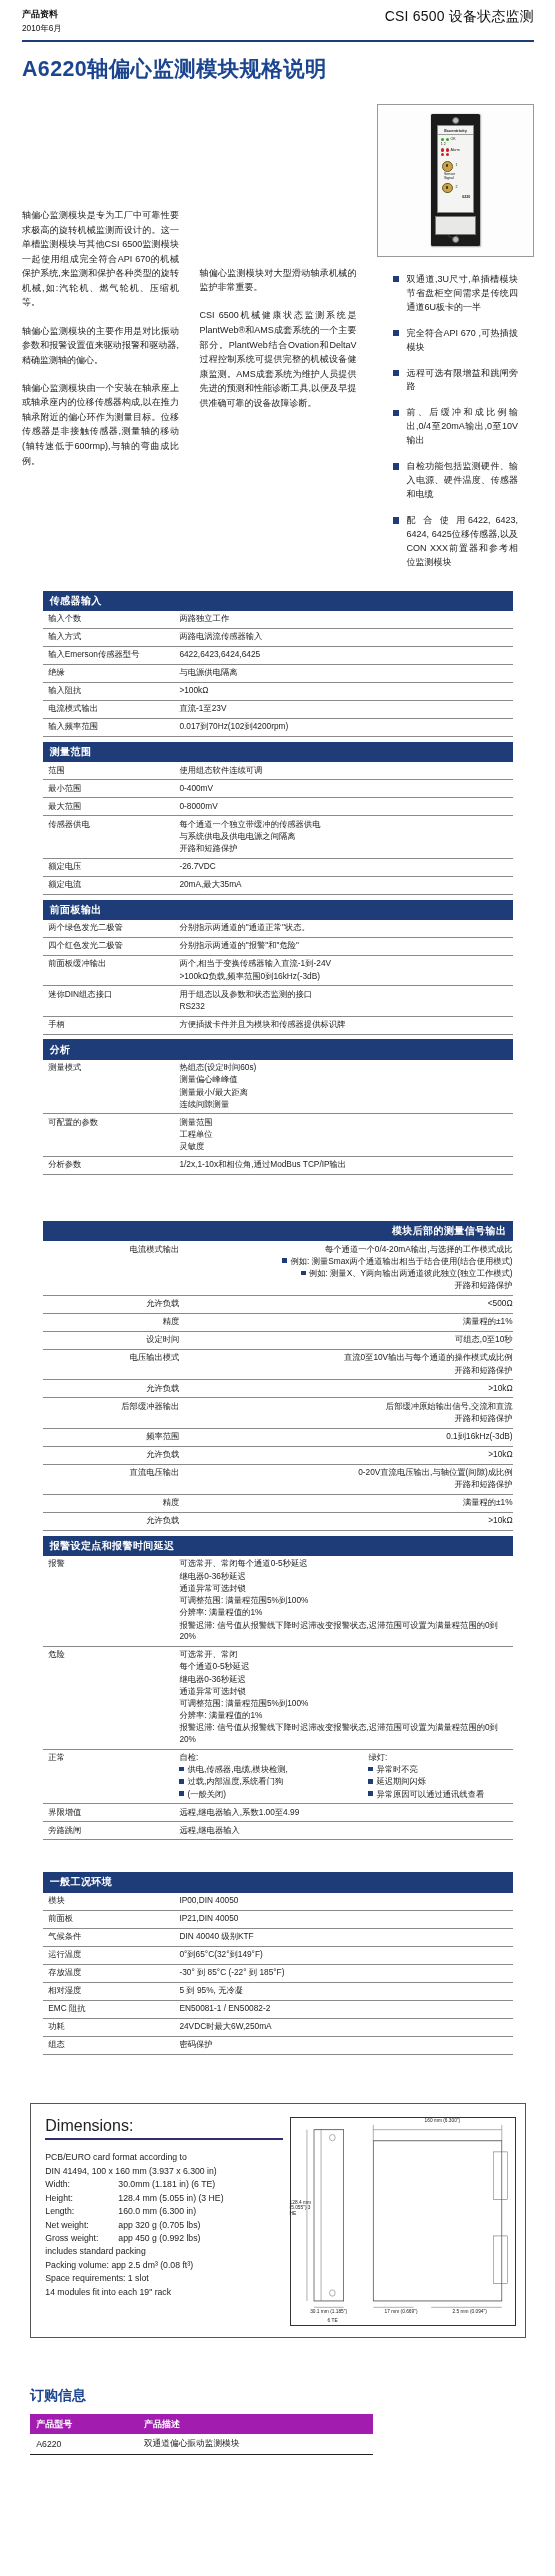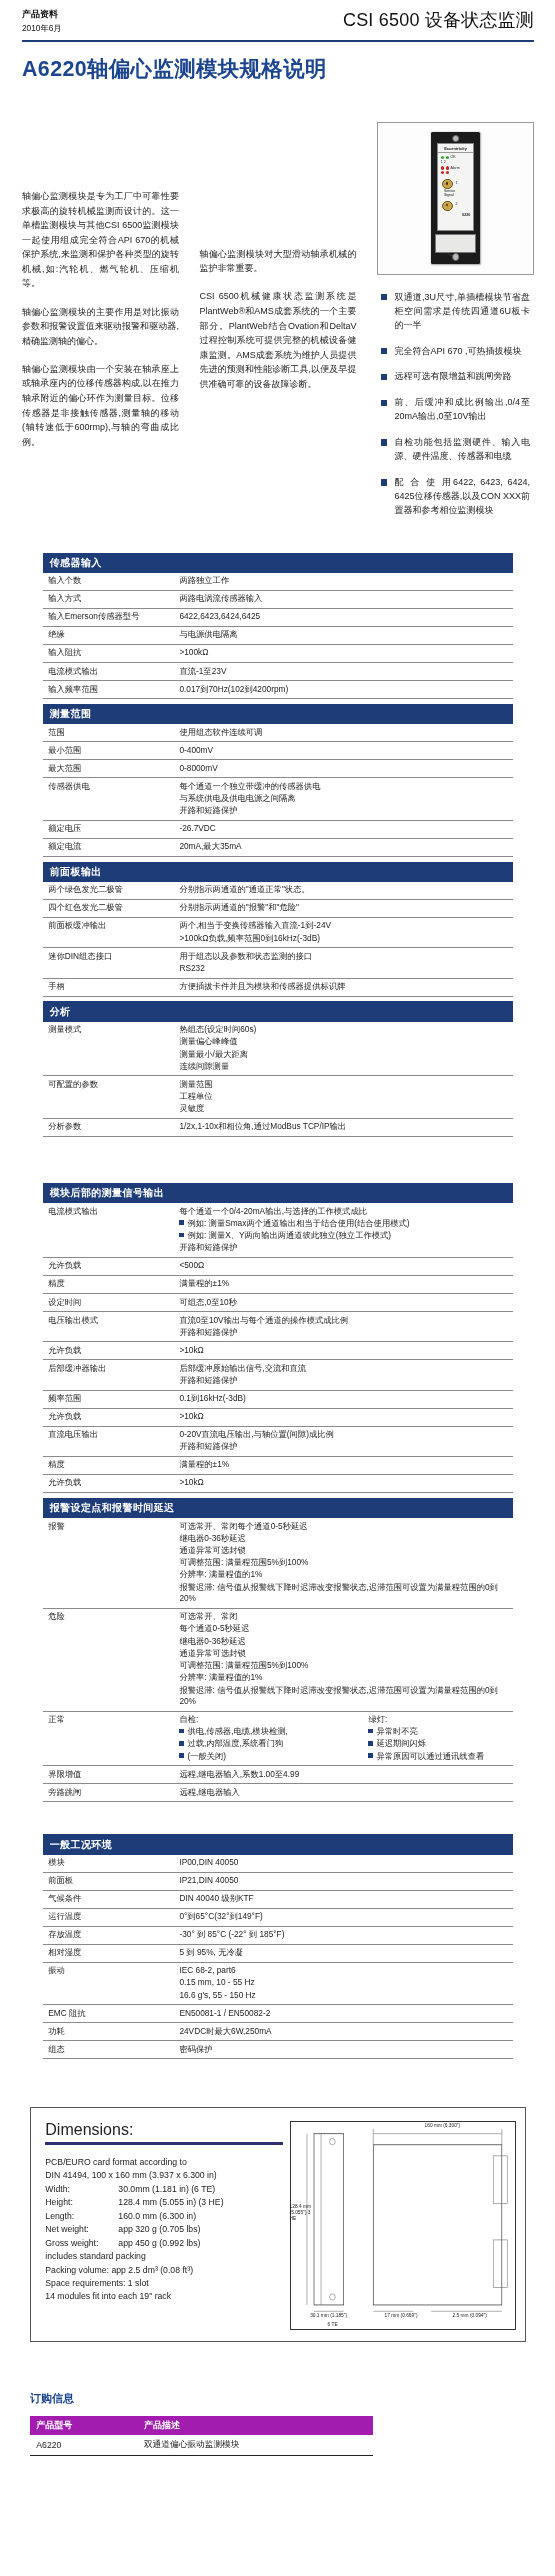--- a/index.html
+++ b/index.html
@@ -10,7 +10,7 @@
   .hdr{display:flex;justify-content:space-between;align-items:flex-start;}
   .eyebrow{font-size:9px;font-weight:bold;color:#111;}
   .docdate{font-size:8.3px;color:#111;margin-top:2.4px;}
-  .prodline{font-size:18px;color:#111;letter-spacing:0.2px;}
+  .prodline{font-size:14px;color:#111;letter-spacing:0.2px;}
   .hdr-rule{height:1.6px;background:#1e3d78;margin-top:5.6px;}
   h1.title{font-size:21.4px;color:#1c4590;margin:12.7px 0 20.6px 0;font-weight:bold;letter-spacing:0.4px;}
 

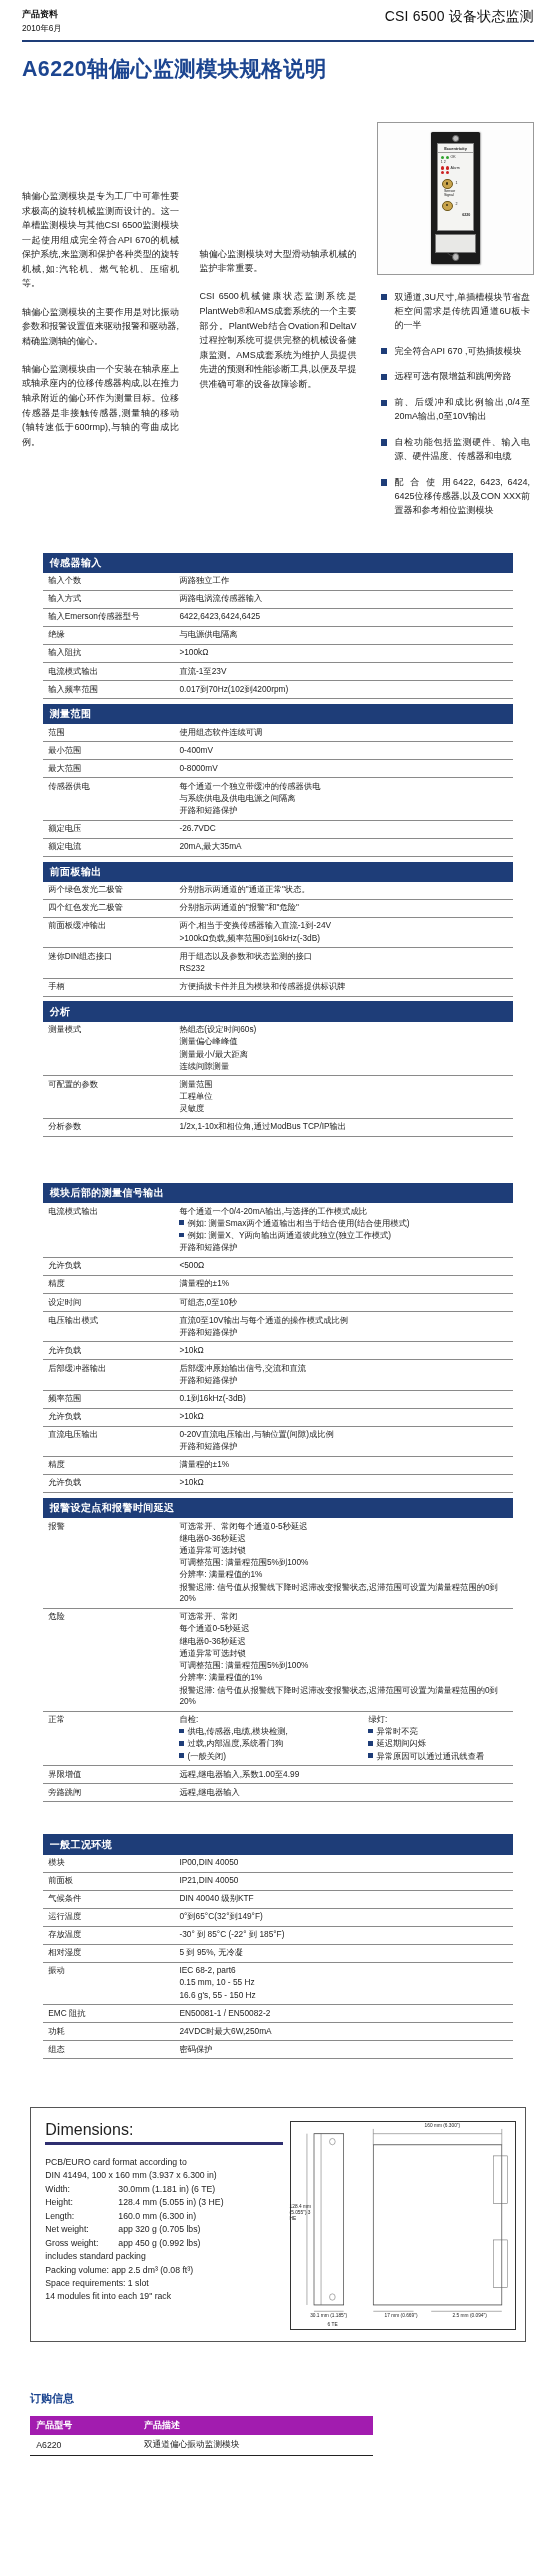--- a/index.html
+++ b/index.html
@@ -40,7 +40,7 @@
   .mod .blank{position:absolute;left:4px;right:4px;bottom:11px;height:17.5px;background:#e8e8e6;border:0.8px solid #777;}
 
   
-  ul.features{list-style:none;margin:4px;padding:0;}
+  ul.features{list-style:none;margin:16px;padding:0;}
   ul.features li{font-size:9px;line-height:1.55;margin-bottom:12px;position:relative;padding-left:13.5px;text-align:justify;}
   ul.features li .sqb{position:absolute;left:0;top:3.2px;width:6.3px;height:6.3px;background:#1e3d78;}
 

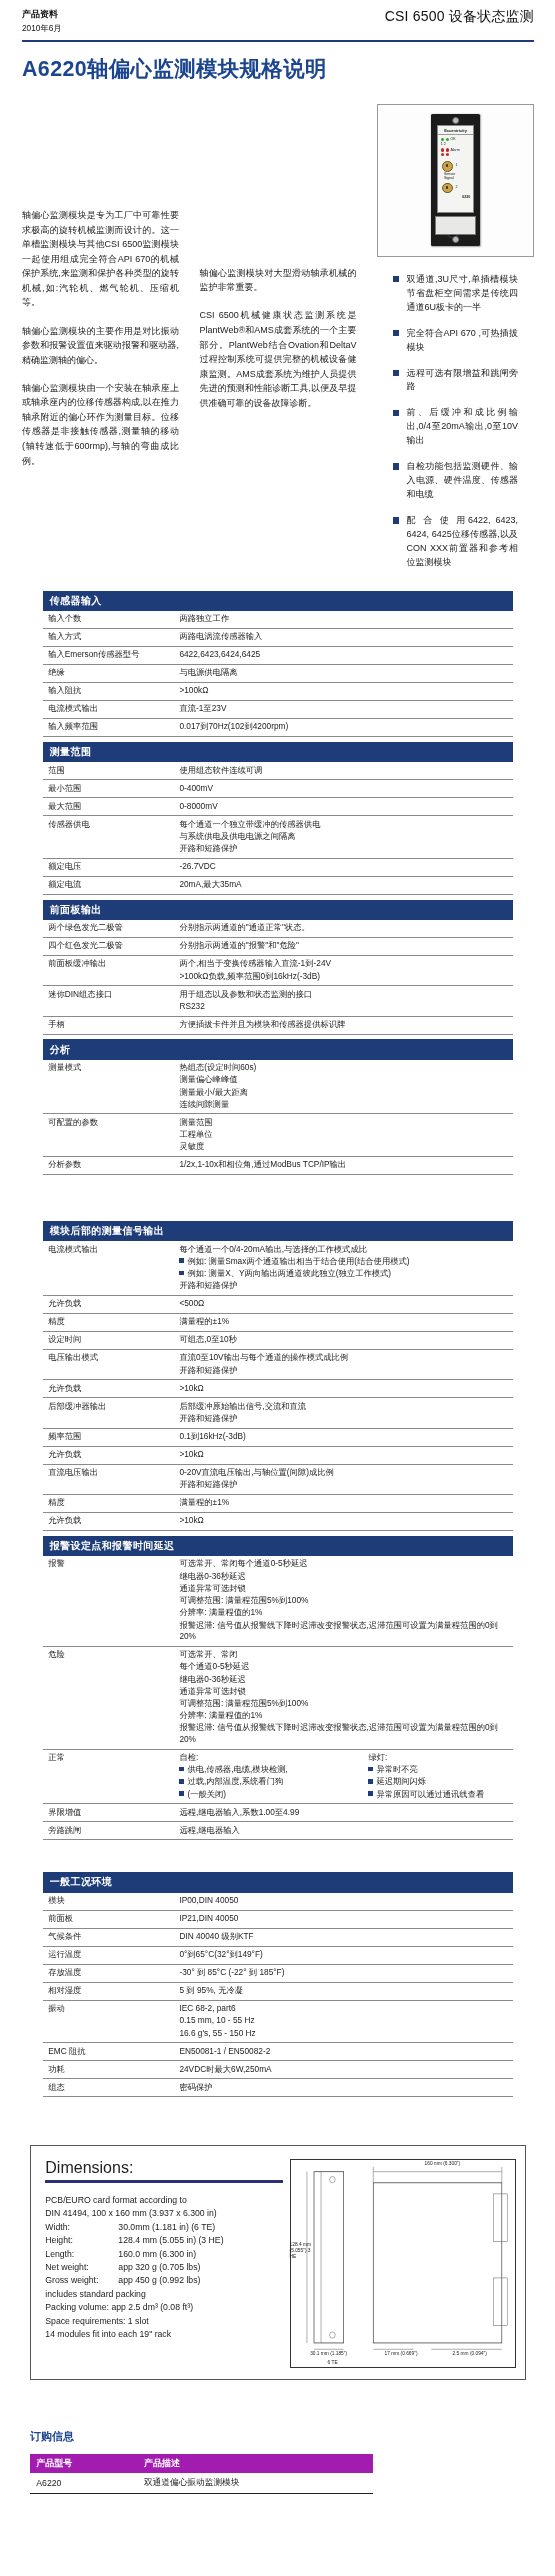--- a/index.html
+++ b/index.html
@@ -47,7 +47,7 @@
   
   #spec-tables{margin:0 21.4px;}
   .spec-section{margin-top:4.8px;}
-  .gap-lg{margin-top:46px;} .gap-md{margin-top:32px;}
+  .gap-lg{margin-top:46px;text-align:right;} .gap-md{margin-top:32px;}
   .spec-bar{background:#1e3d78;color:#fff;font-size:10px;font-weight:bold;padding:3.2px 6.3px;letter-spacing:0.4px;}
   .spec-row{display:flex;border-bottom:0.8px solid #8a8a8a;padding:2.4px 0;font-size:8.3px;line-height:1.38;}
   .spec-label{width:136px;flex:none;padding-left:4.8px;box-sizing:border-box;}

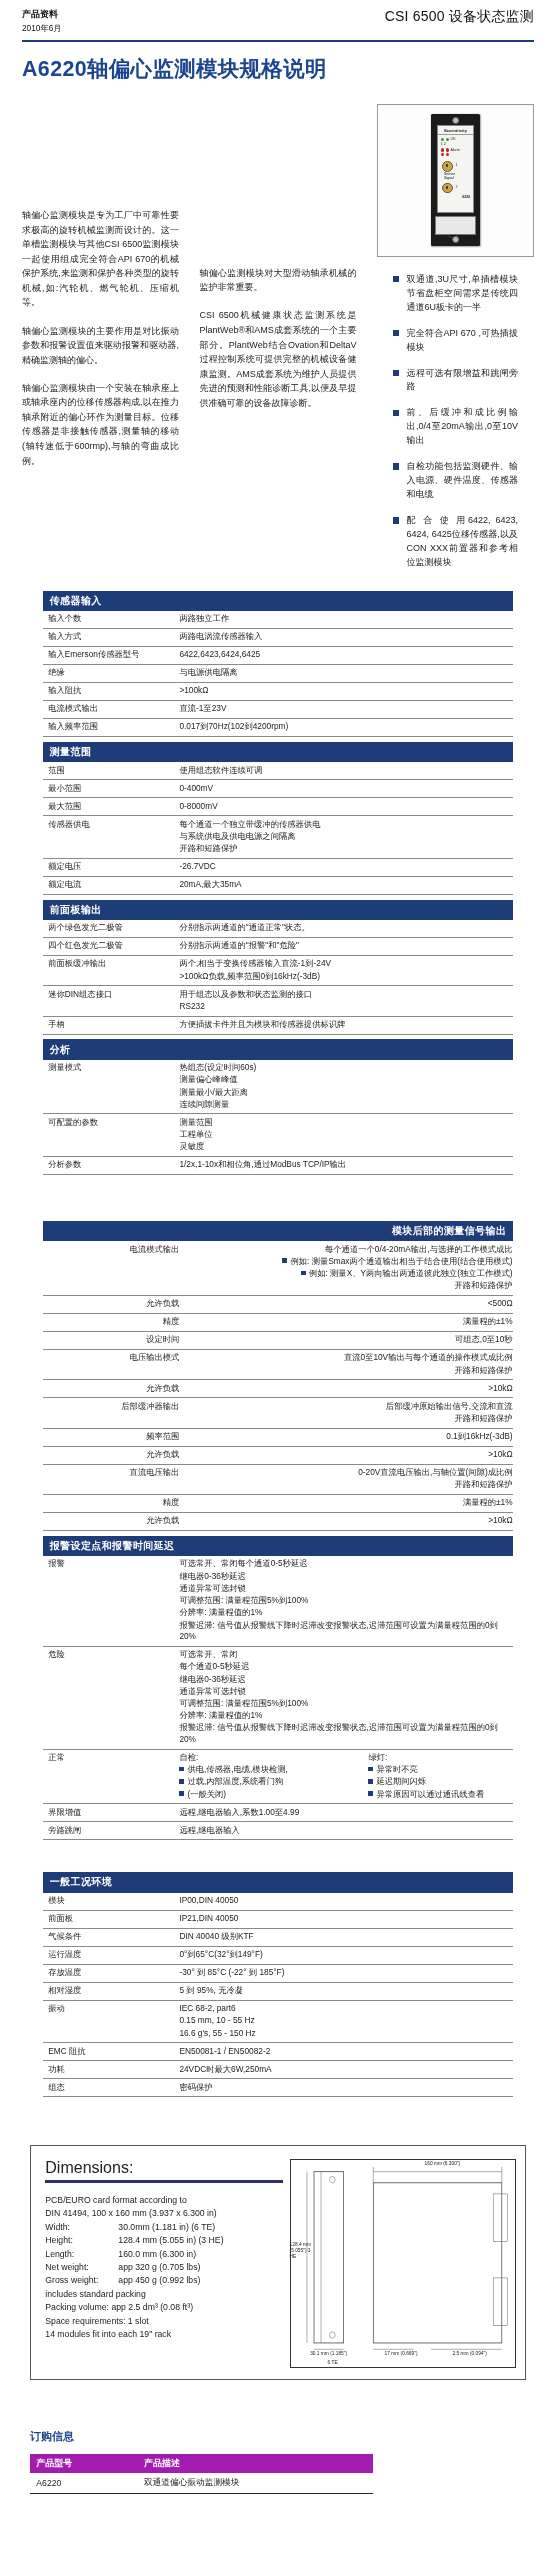--- a/index.html
+++ b/index.html
@@ -469,14 +469,6 @@
           </div>
         </div>
         <div class="spec-row">
-          <div class="spec-label">振动</div>
-          <div class="spec-value single">
-            <div class="spec-line">IEC 68-2, part6</div>
-            <div class="spec-line">0.15 mm, 10 - 55 Hz</div>
-            <div class="spec-line">16.6 g's, 55 - 150 Hz</div>
-          </div>
-        </div>
-        <div class="spec-row">
           <div class="spec-label">EMC 阻抗</div>
           <div class="spec-value single">
             <div class="spec-line">EN50081-1 / EN50082-2</div>

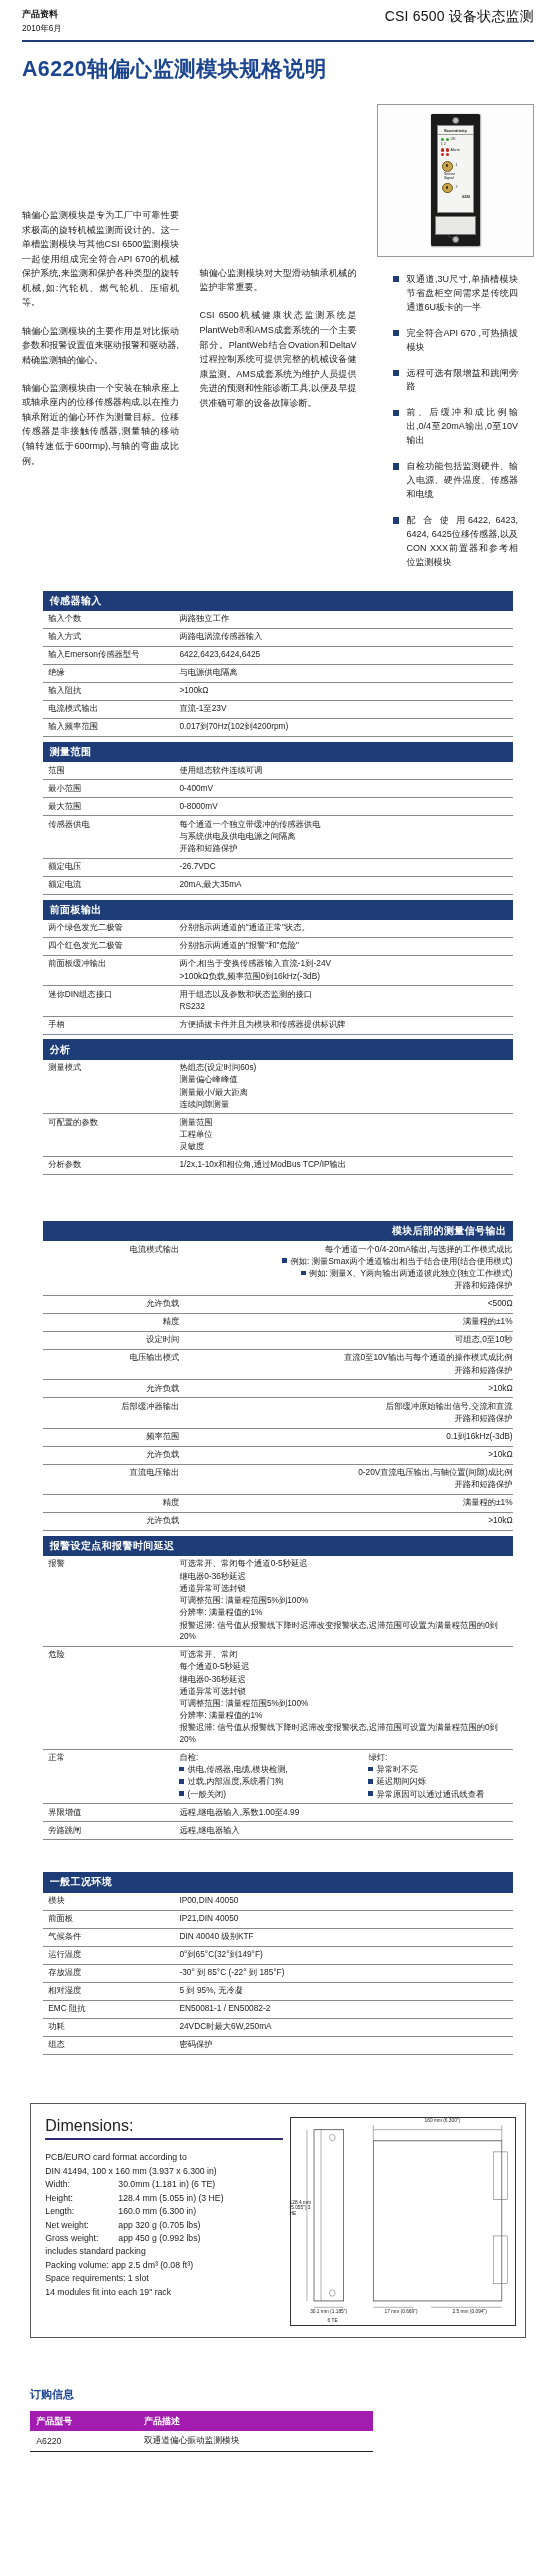--- a/index.html
+++ b/index.html
@@ -72,7 +72,7 @@
 
   
   .ordering{margin:49px 8px 0 8px;}
-  .ordering-title{font-size:11px;font-weight:bold;color:#1c4590;margin-bottom:9.5px;}
+  .ordering-title{font-size:14px;font-weight:bold;color:#1c4590;margin-bottom:9.5px;}
   .ord-table{width:343px;border-collapse:collapse;}
   .ord-table th{background:#a21caf;color:#fff;font-size:9px;text-align:left;padding:3.2px 6.3px;font-weight:bold;}
   .ord-table td{font-size:8.7px;padding:4px 6.3px;border-bottom:1.6px solid #222;}

